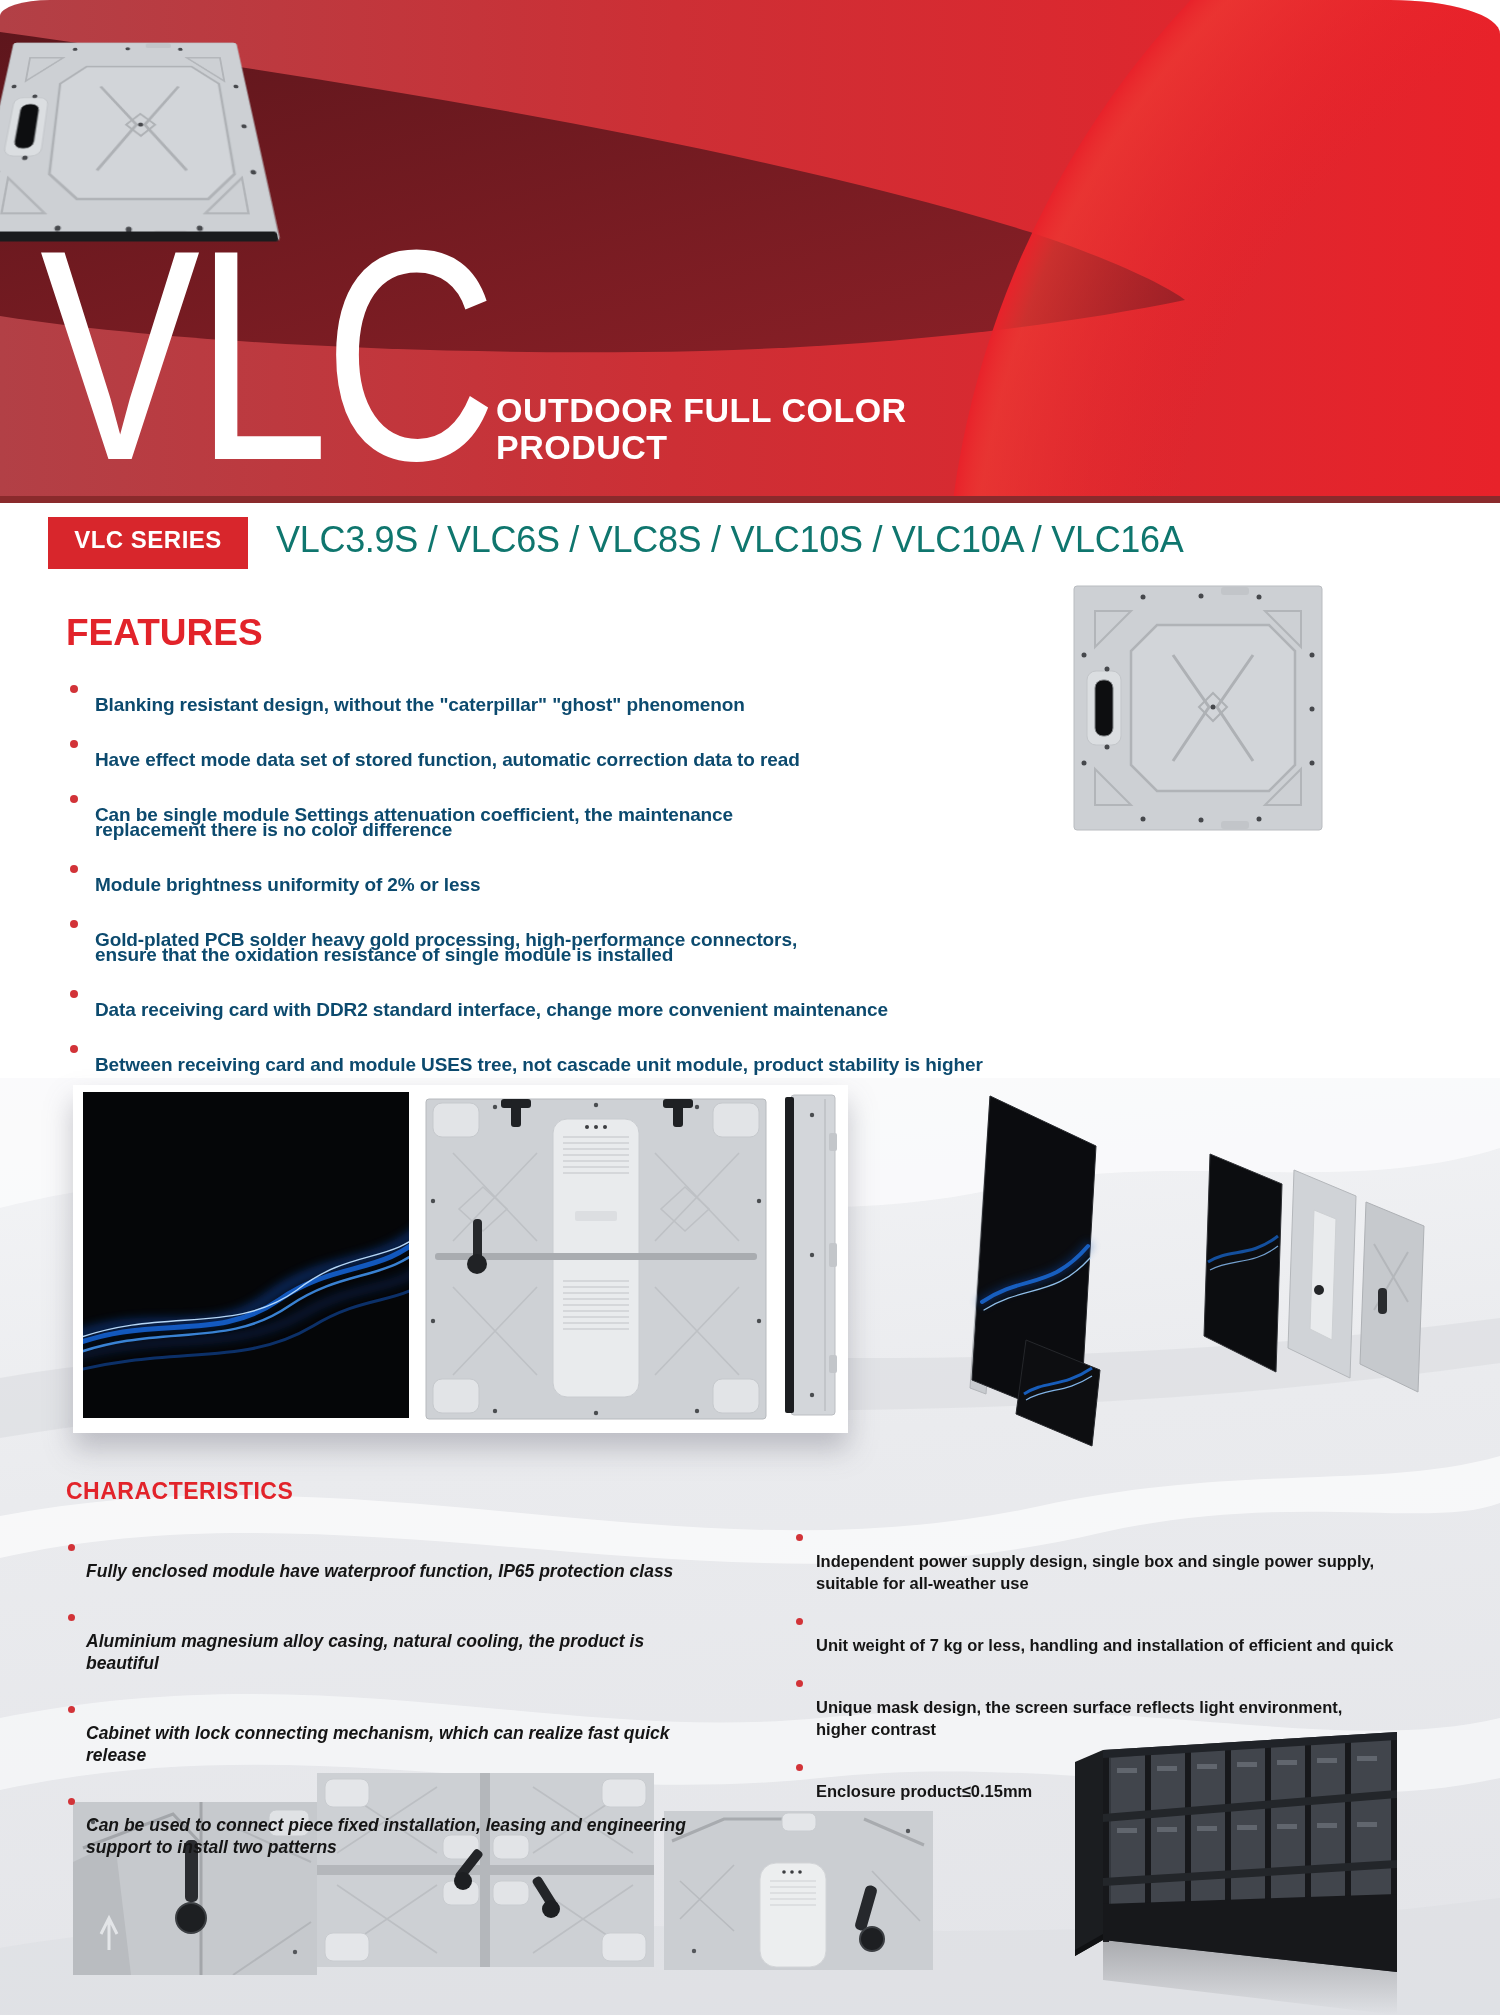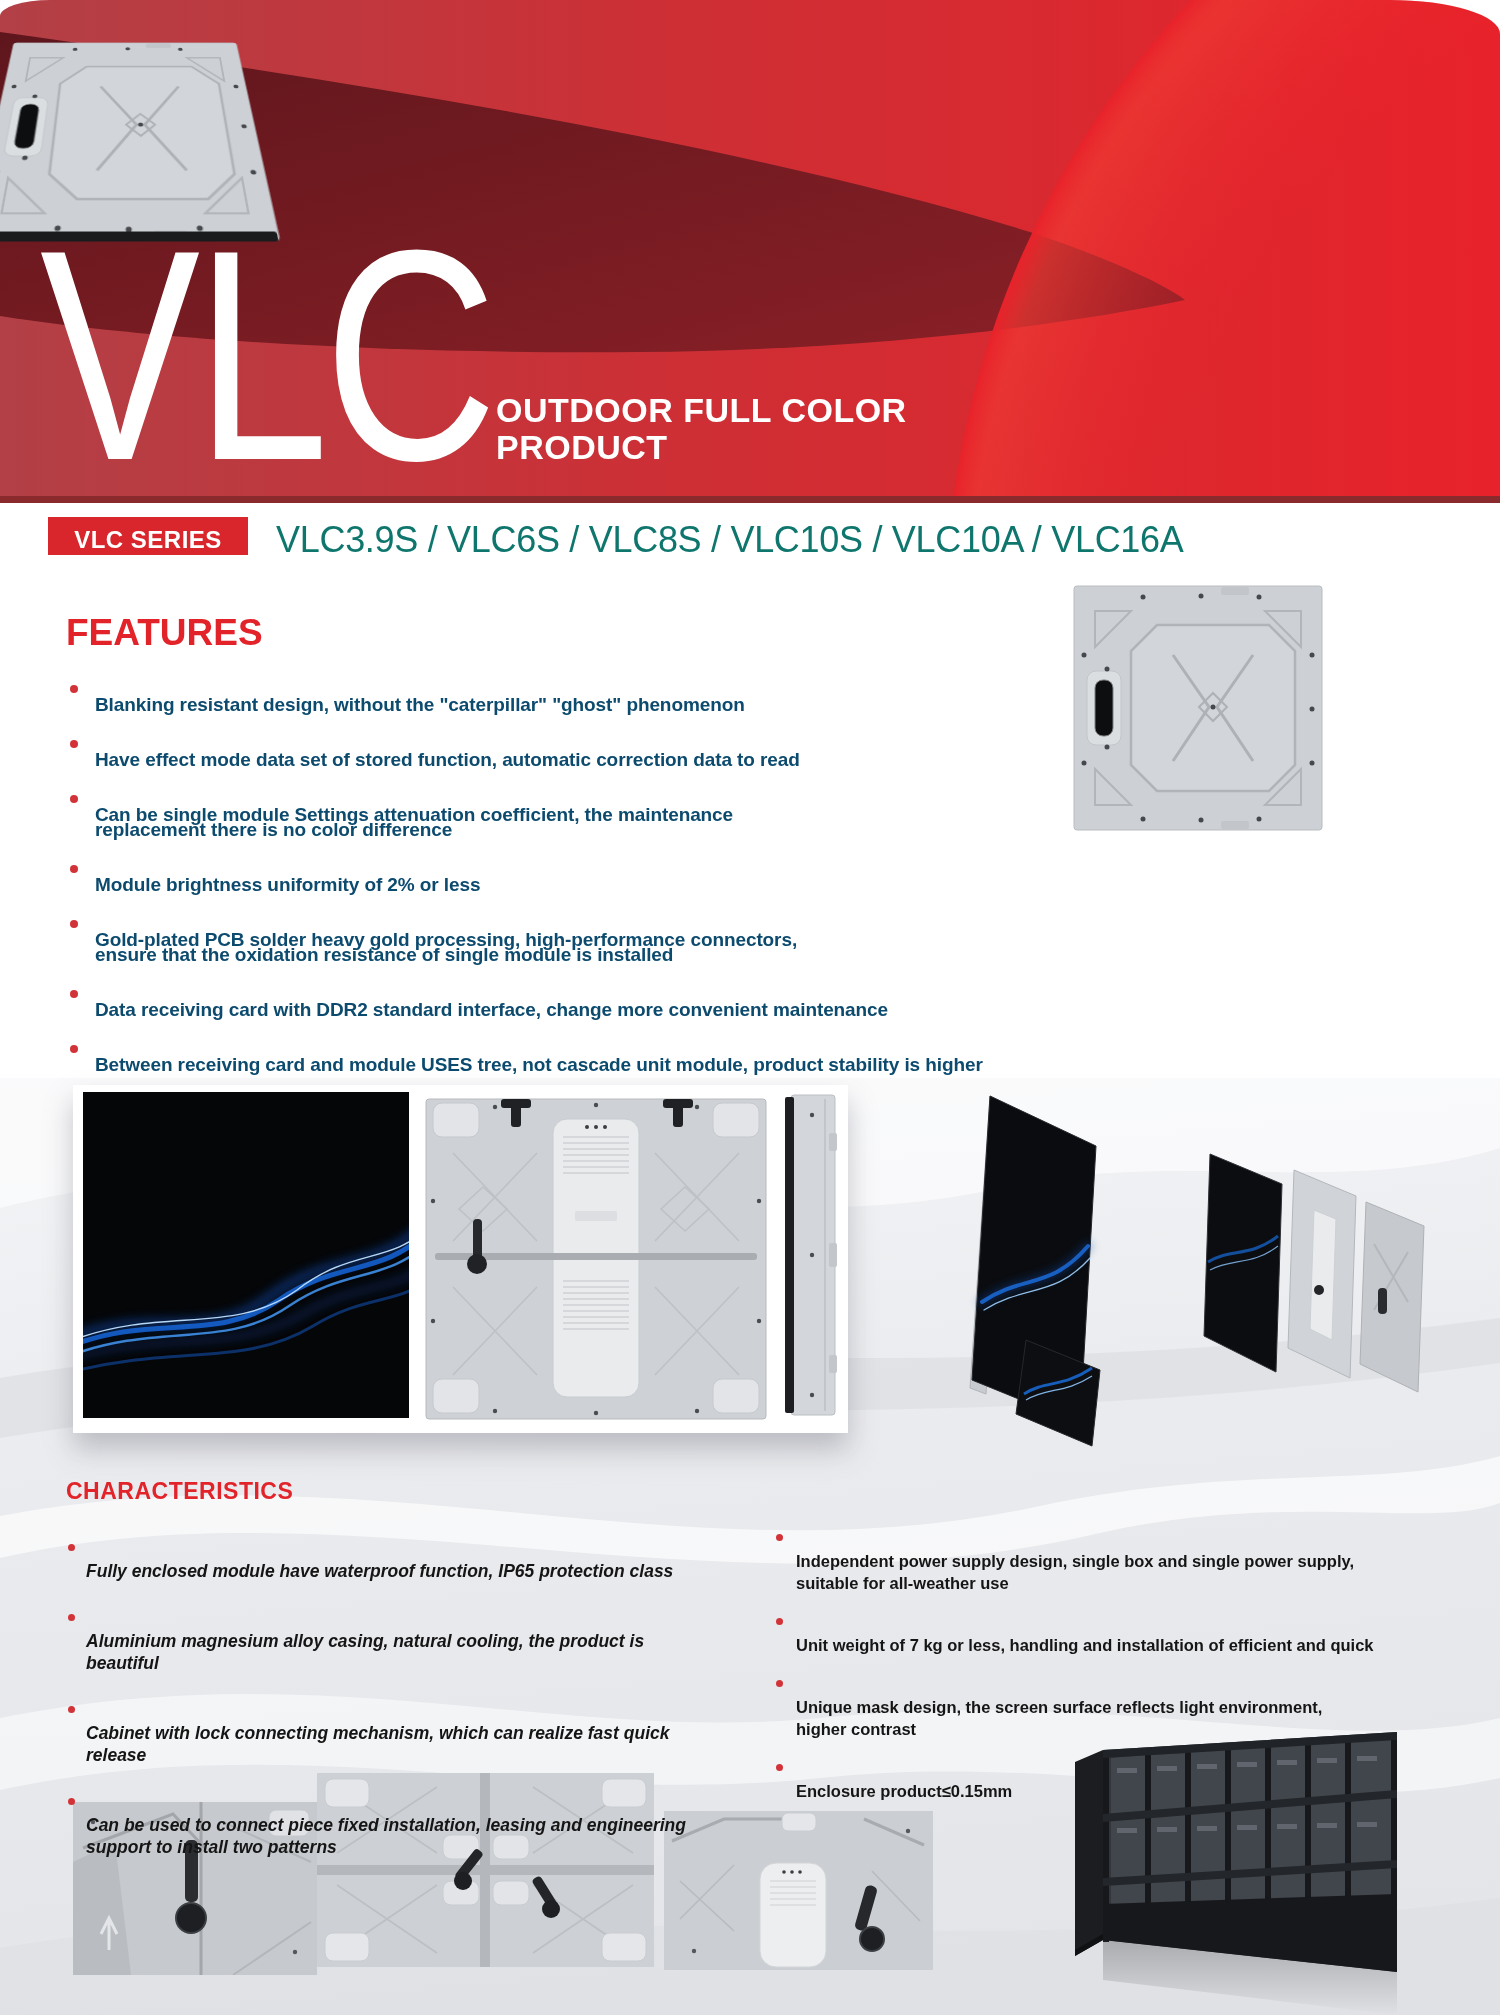--- a/index.html
+++ b/index.html
@@ -17,7 +17,7 @@
   .subtitle span{display:block;}
 
   
-  .badge{position:absolute;left:48px;top:517px;width:200px;height:38px;background:#d8262c;
+  .badge{position:absolute;left:48px;top:517px;width:200px;height:52px;background:#d8262c;
          color:#fff;font-size:24px;font-weight:700;text-align:center;line-height:46px;letter-spacing:.5px;}
   .series-text{position:absolute;left:276px;top:517px;height:46px;line-height:46px;
                font-size:36px;color:#0f766e;letter-spacing:-.3px;}

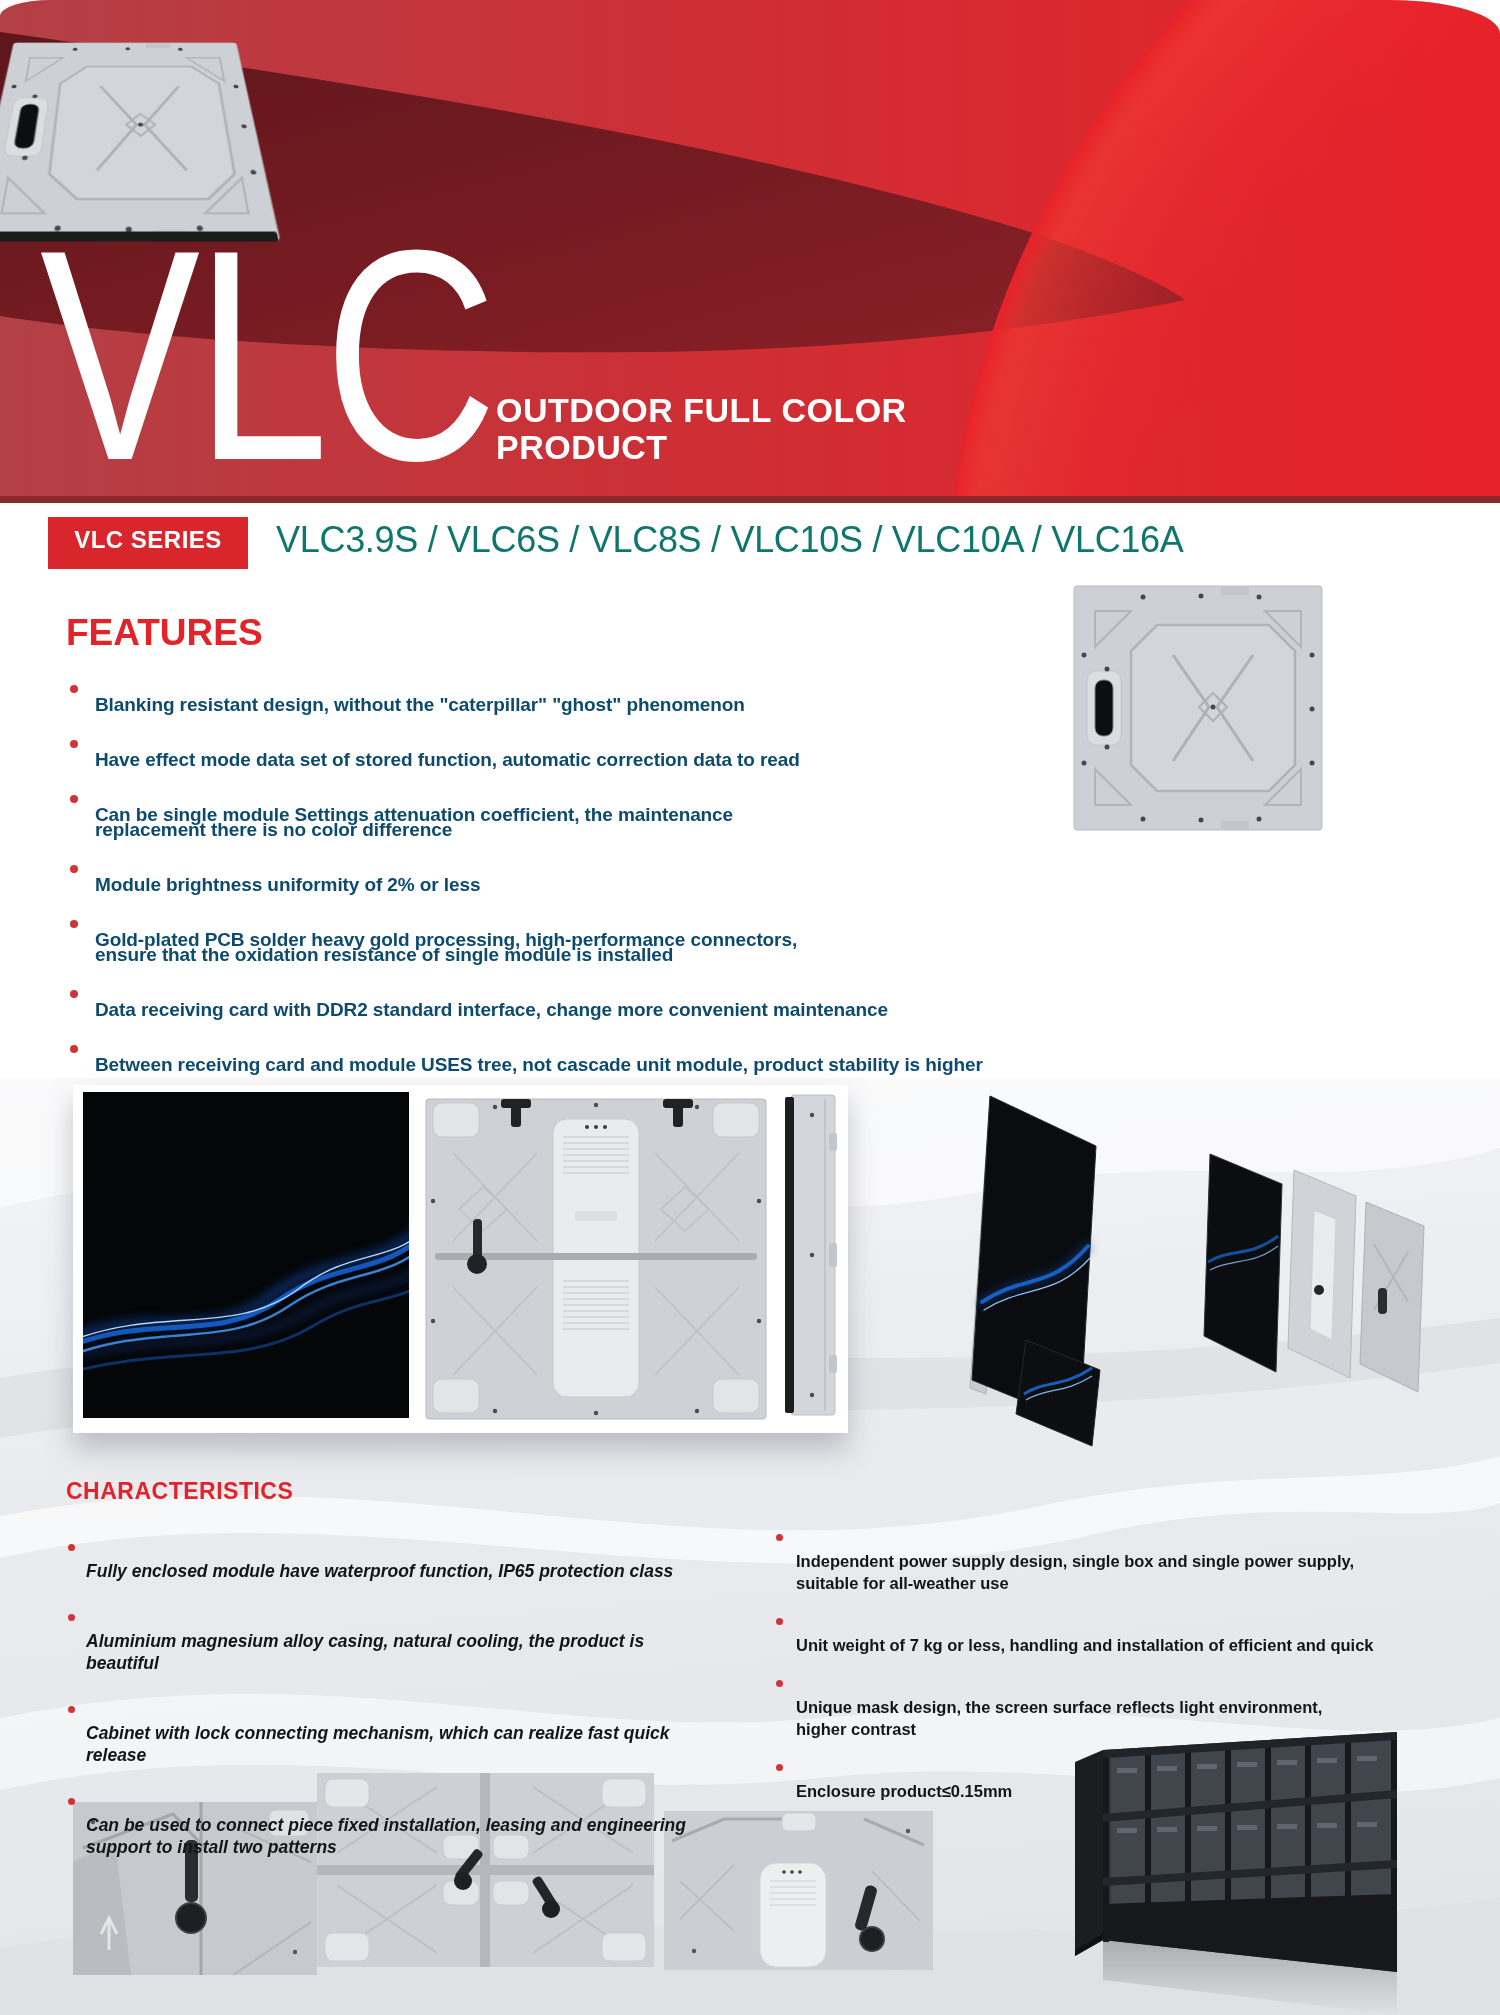--- a/index.html
+++ b/index.html
@@ -37,7 +37,7 @@
   .char-left{position:absolute;left:68px;top:1538px;width:640px;z-index:3;font-style:italic;}
   .char-left li{padding-left:18px;margin-bottom:26px;font-size:17.5px;line-height:22px;}
   .char-left .dot{width:7px;height:7px;top:6px;}
-  .char-right{position:absolute;left:776px;top:1528px;width:700px;z-index:3;}
+  .char-right{position:absolute;left:796px;top:1528px;width:700px;z-index:3;}
   .char-right li{padding-left:20px;margin-bottom:18px;font-size:16.5px;line-height:22px;}
   .char-right .dot{width:7px;height:7px;top:6px;}
 

